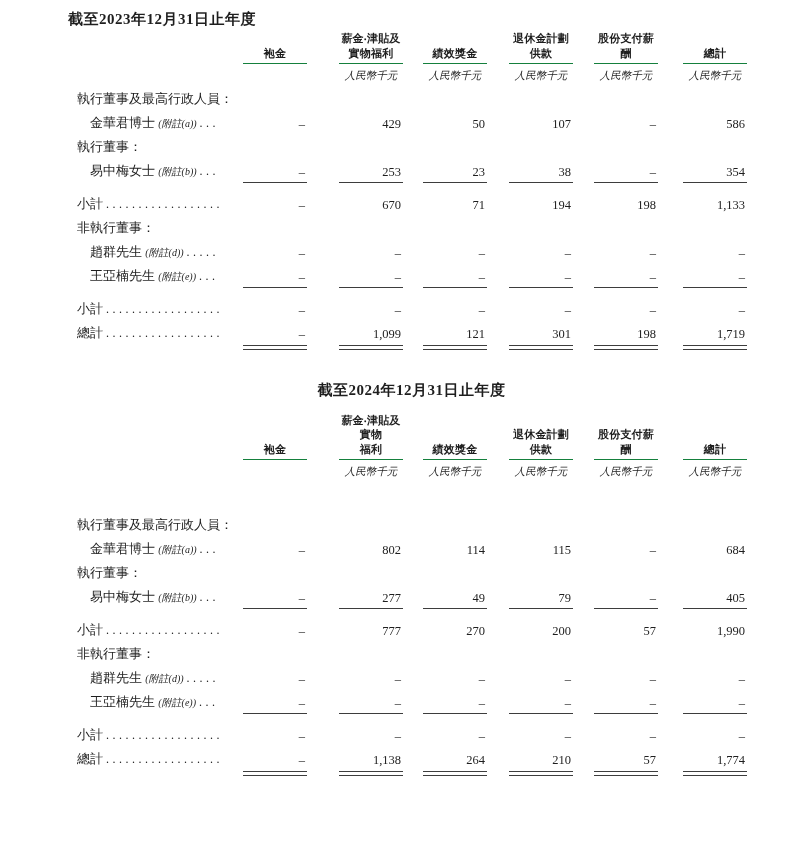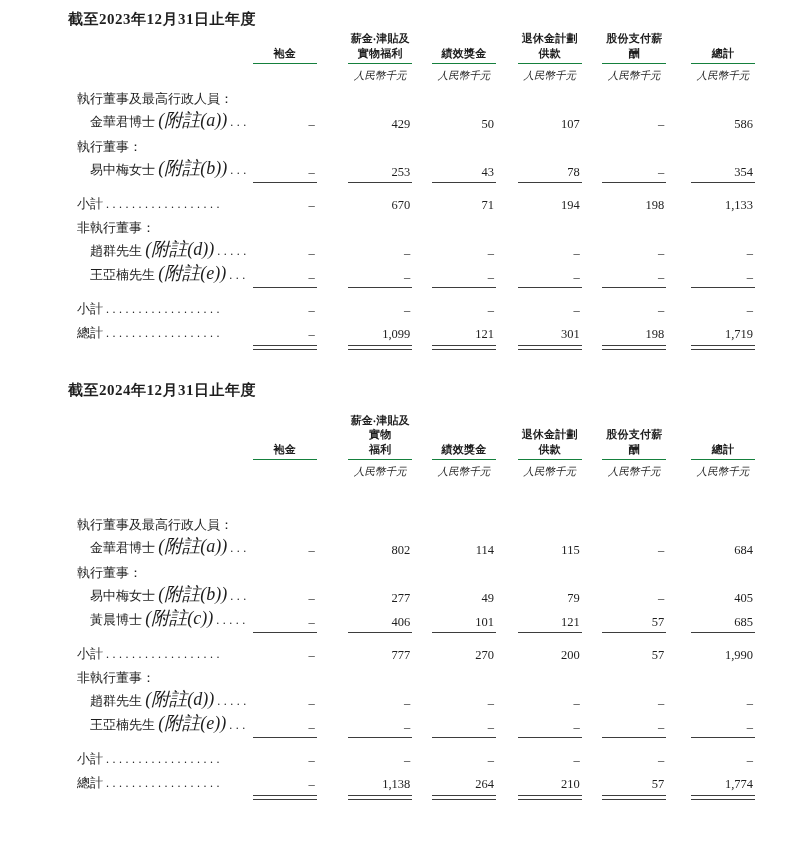--- a/index.html
+++ b/index.html
@@ -49,7 +49,7 @@
   td.lbl { white-space: nowrap; font-size: 13px; overflow: visible; }
   td.lbl.flush  { padding-left: 17px; }
   td.lbl.indent { padding-left: 30px; }
-  .note { font-style: italic; font-size: 18px; }
+  .note { font-style: italic; font-size: 10px; }
   .dots { letter-spacing: 3.5px; margin-left: 3px; font-size: 12px; }
   .val {
     display: block; width: 64px; margin-left: auto;

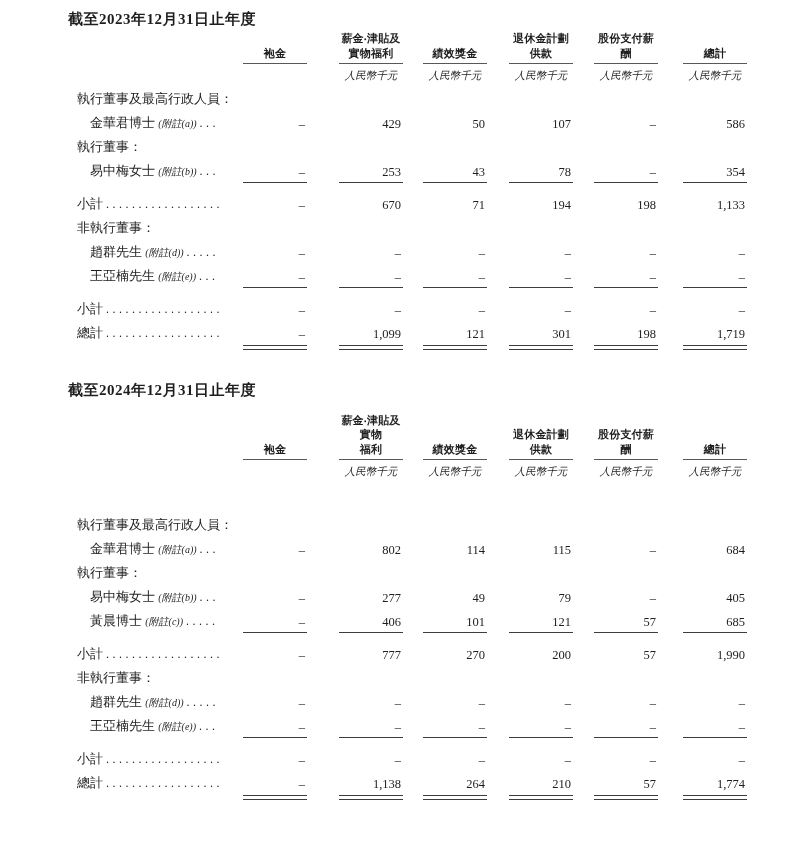--- a/index.html
+++ b/index.html
@@ -178,7 +178,7 @@
                 <span class="val">253</span>
               </td>
               <td class="valcell">
-                <span class="val">43</span>
+                <span class="val">23</span>
               </td>
               <td class="valcell">
                 <span class="val">78</span>

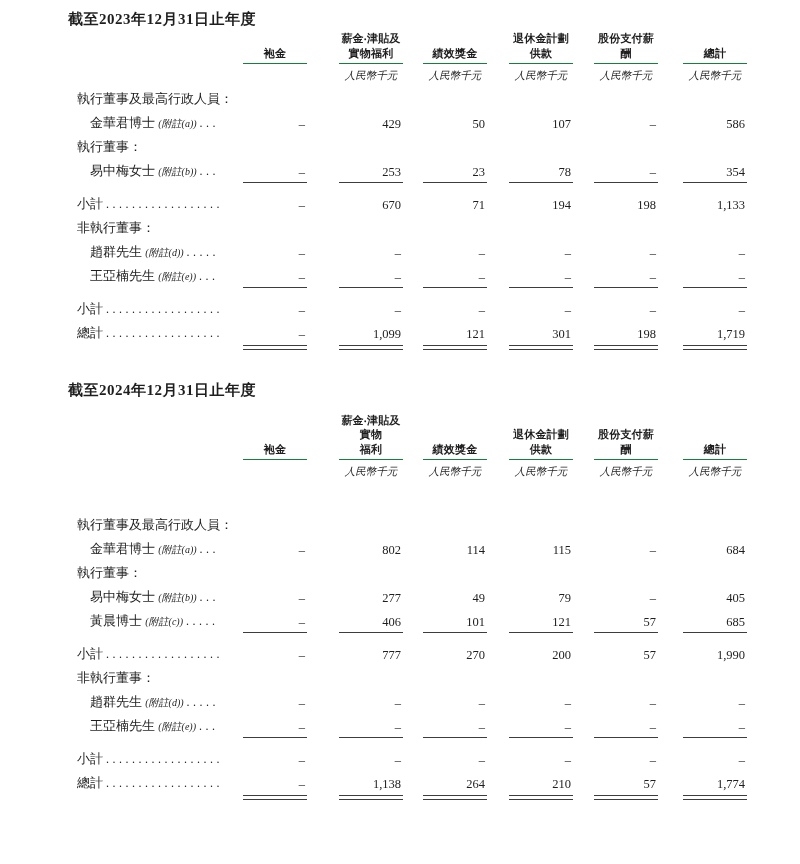--- a/index.html
+++ b/index.html
@@ -181,7 +181,7 @@
                 <span class="val">23</span>
               </td>
               <td class="valcell">
-                <span class="val">78</span>
+                <span class="val">38</span>
               </td>
               <td class="valcell">
                 <span class="val">–</span>

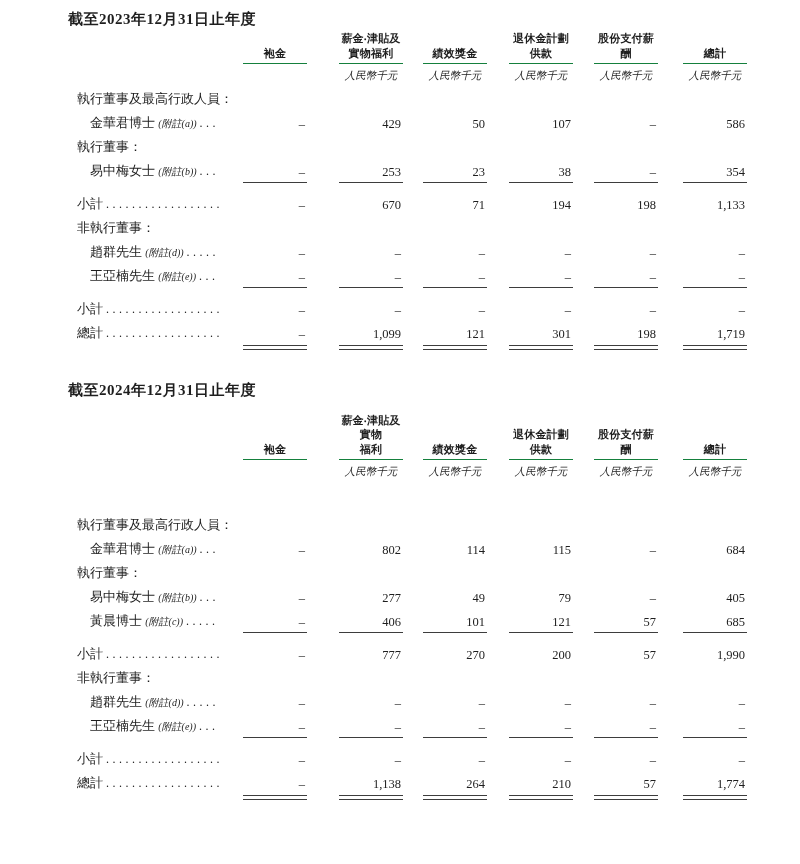--- a/index.html
+++ b/index.html
@@ -19,7 +19,7 @@
   }
   .year-block.second { margin-top: 26px; }
   .year-block.first .year-title { margin-bottom: 2px; }
-  .year-block.second .year-title { margin-bottom: 14px; }
+  .year-block.second .year-title { margin-bottom: 14px; text-align: center; }
 
   table.remu { border-collapse: collapse; table-layout: fixed; }
   th, td { padding: 0; font-weight: normal; }

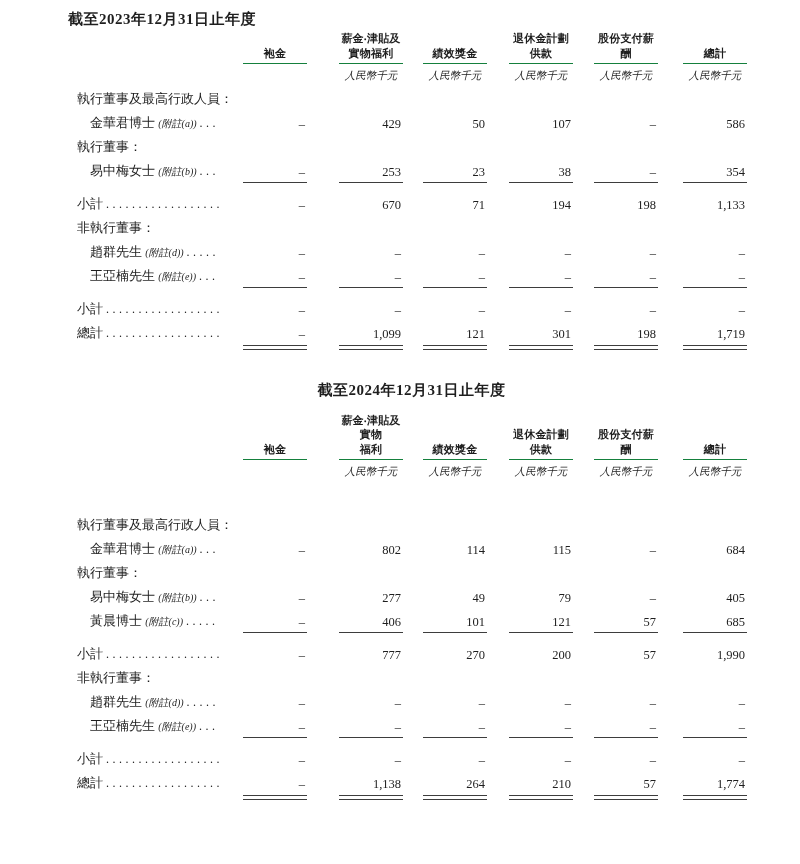--- a/index.html
+++ b/index.html
@@ -488,27 +488,6 @@
                 <span class="val">405</span>
               </td>
             </tr>
-            <tr class="r-data">
-              <td class="lbl indent"><span class="nm">黃晨博士 </span><span class="note">(附註(c))</span><span class="dots">.....</span></td>
-              <td class="valcell">
-                <span class="val">–</span>
-              </td>
-              <td class="valcell">
-                <span class="val">406</span>
-              </td>
-              <td class="valcell">
-                <span class="val">101</span>
-              </td>
-              <td class="valcell">
-                <span class="val">121</span>
-              </td>
-              <td class="valcell">
-                <span class="val">57</span>
-              </td>
-              <td class="valcell">
-                <span class="val">685</span>
-              </td>
-            </tr>
             <tr class="r-rule">
               <td></td>
               <td>

